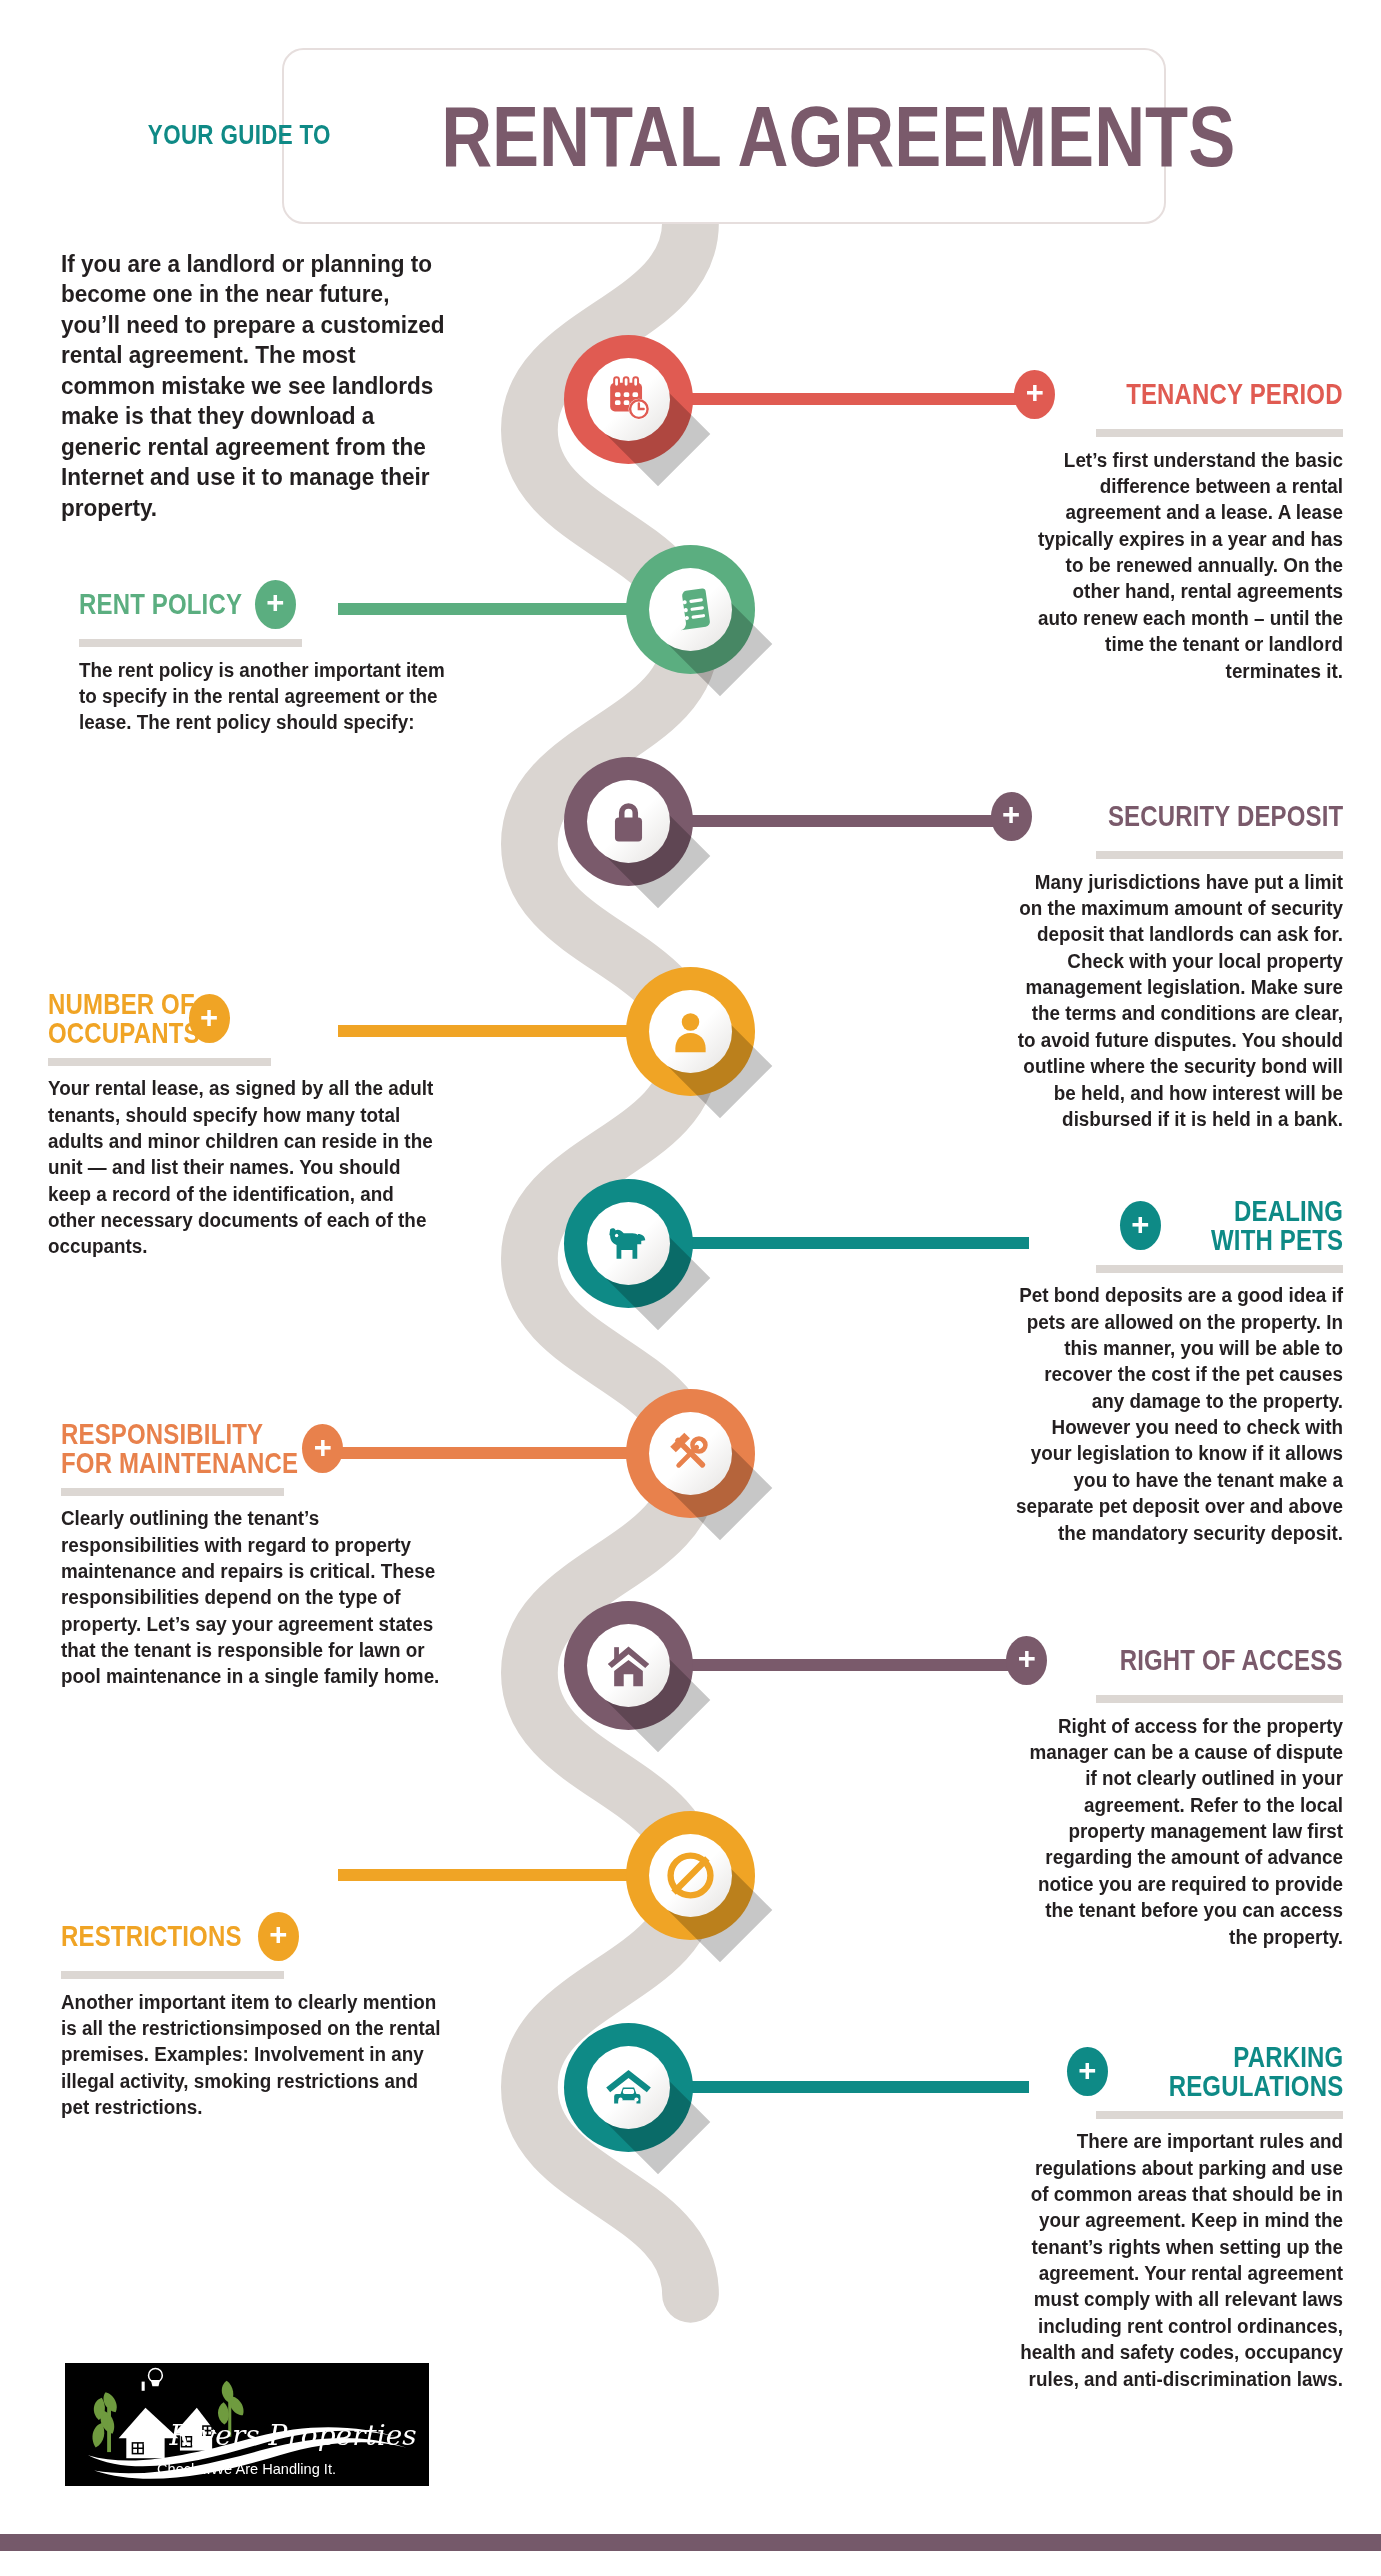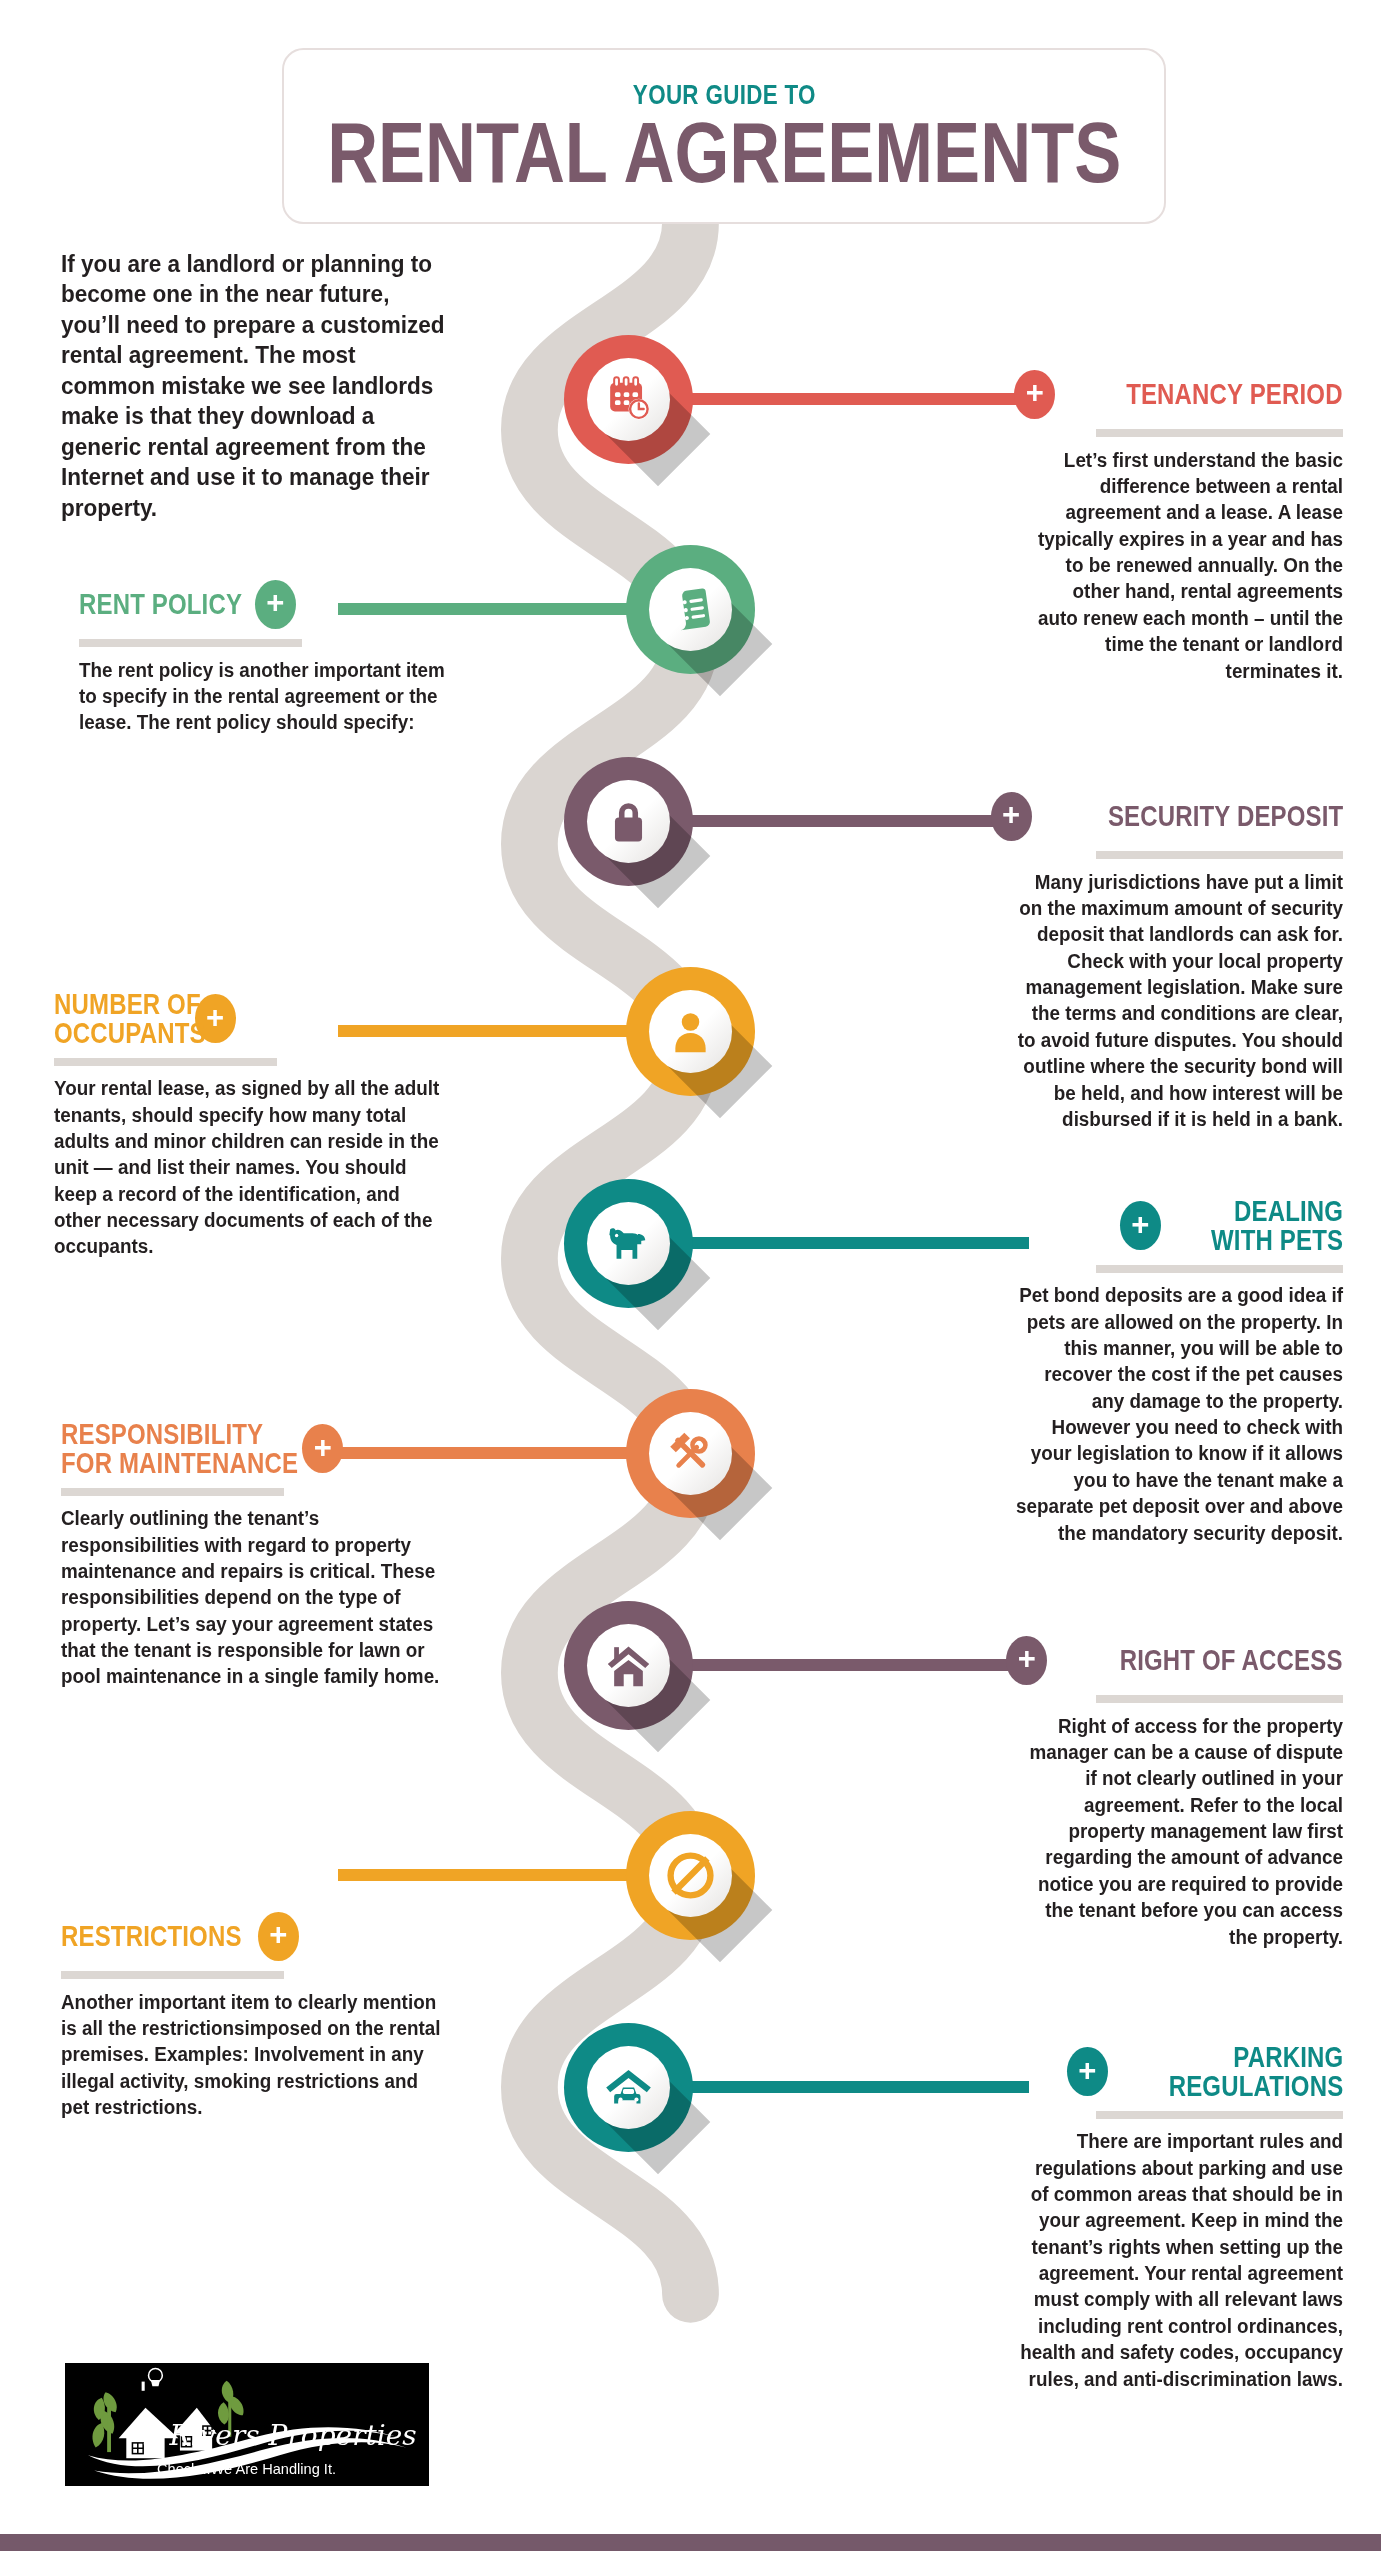--- a/index.html
+++ b/index.html
@@ -18,7 +18,7 @@
   .header-card{
     position:absolute;left:282px;top:48px;width:884px;height:176px;
     background:#ffffff;border:2.3px solid #e6dedd;border-radius:21.5px;
-    z-index:6;display:flex;flex-direction:column;align-items:center;
+    z-index:6;display:flex;align-items:center;
     justify-content:center;
   }
   .kicker{

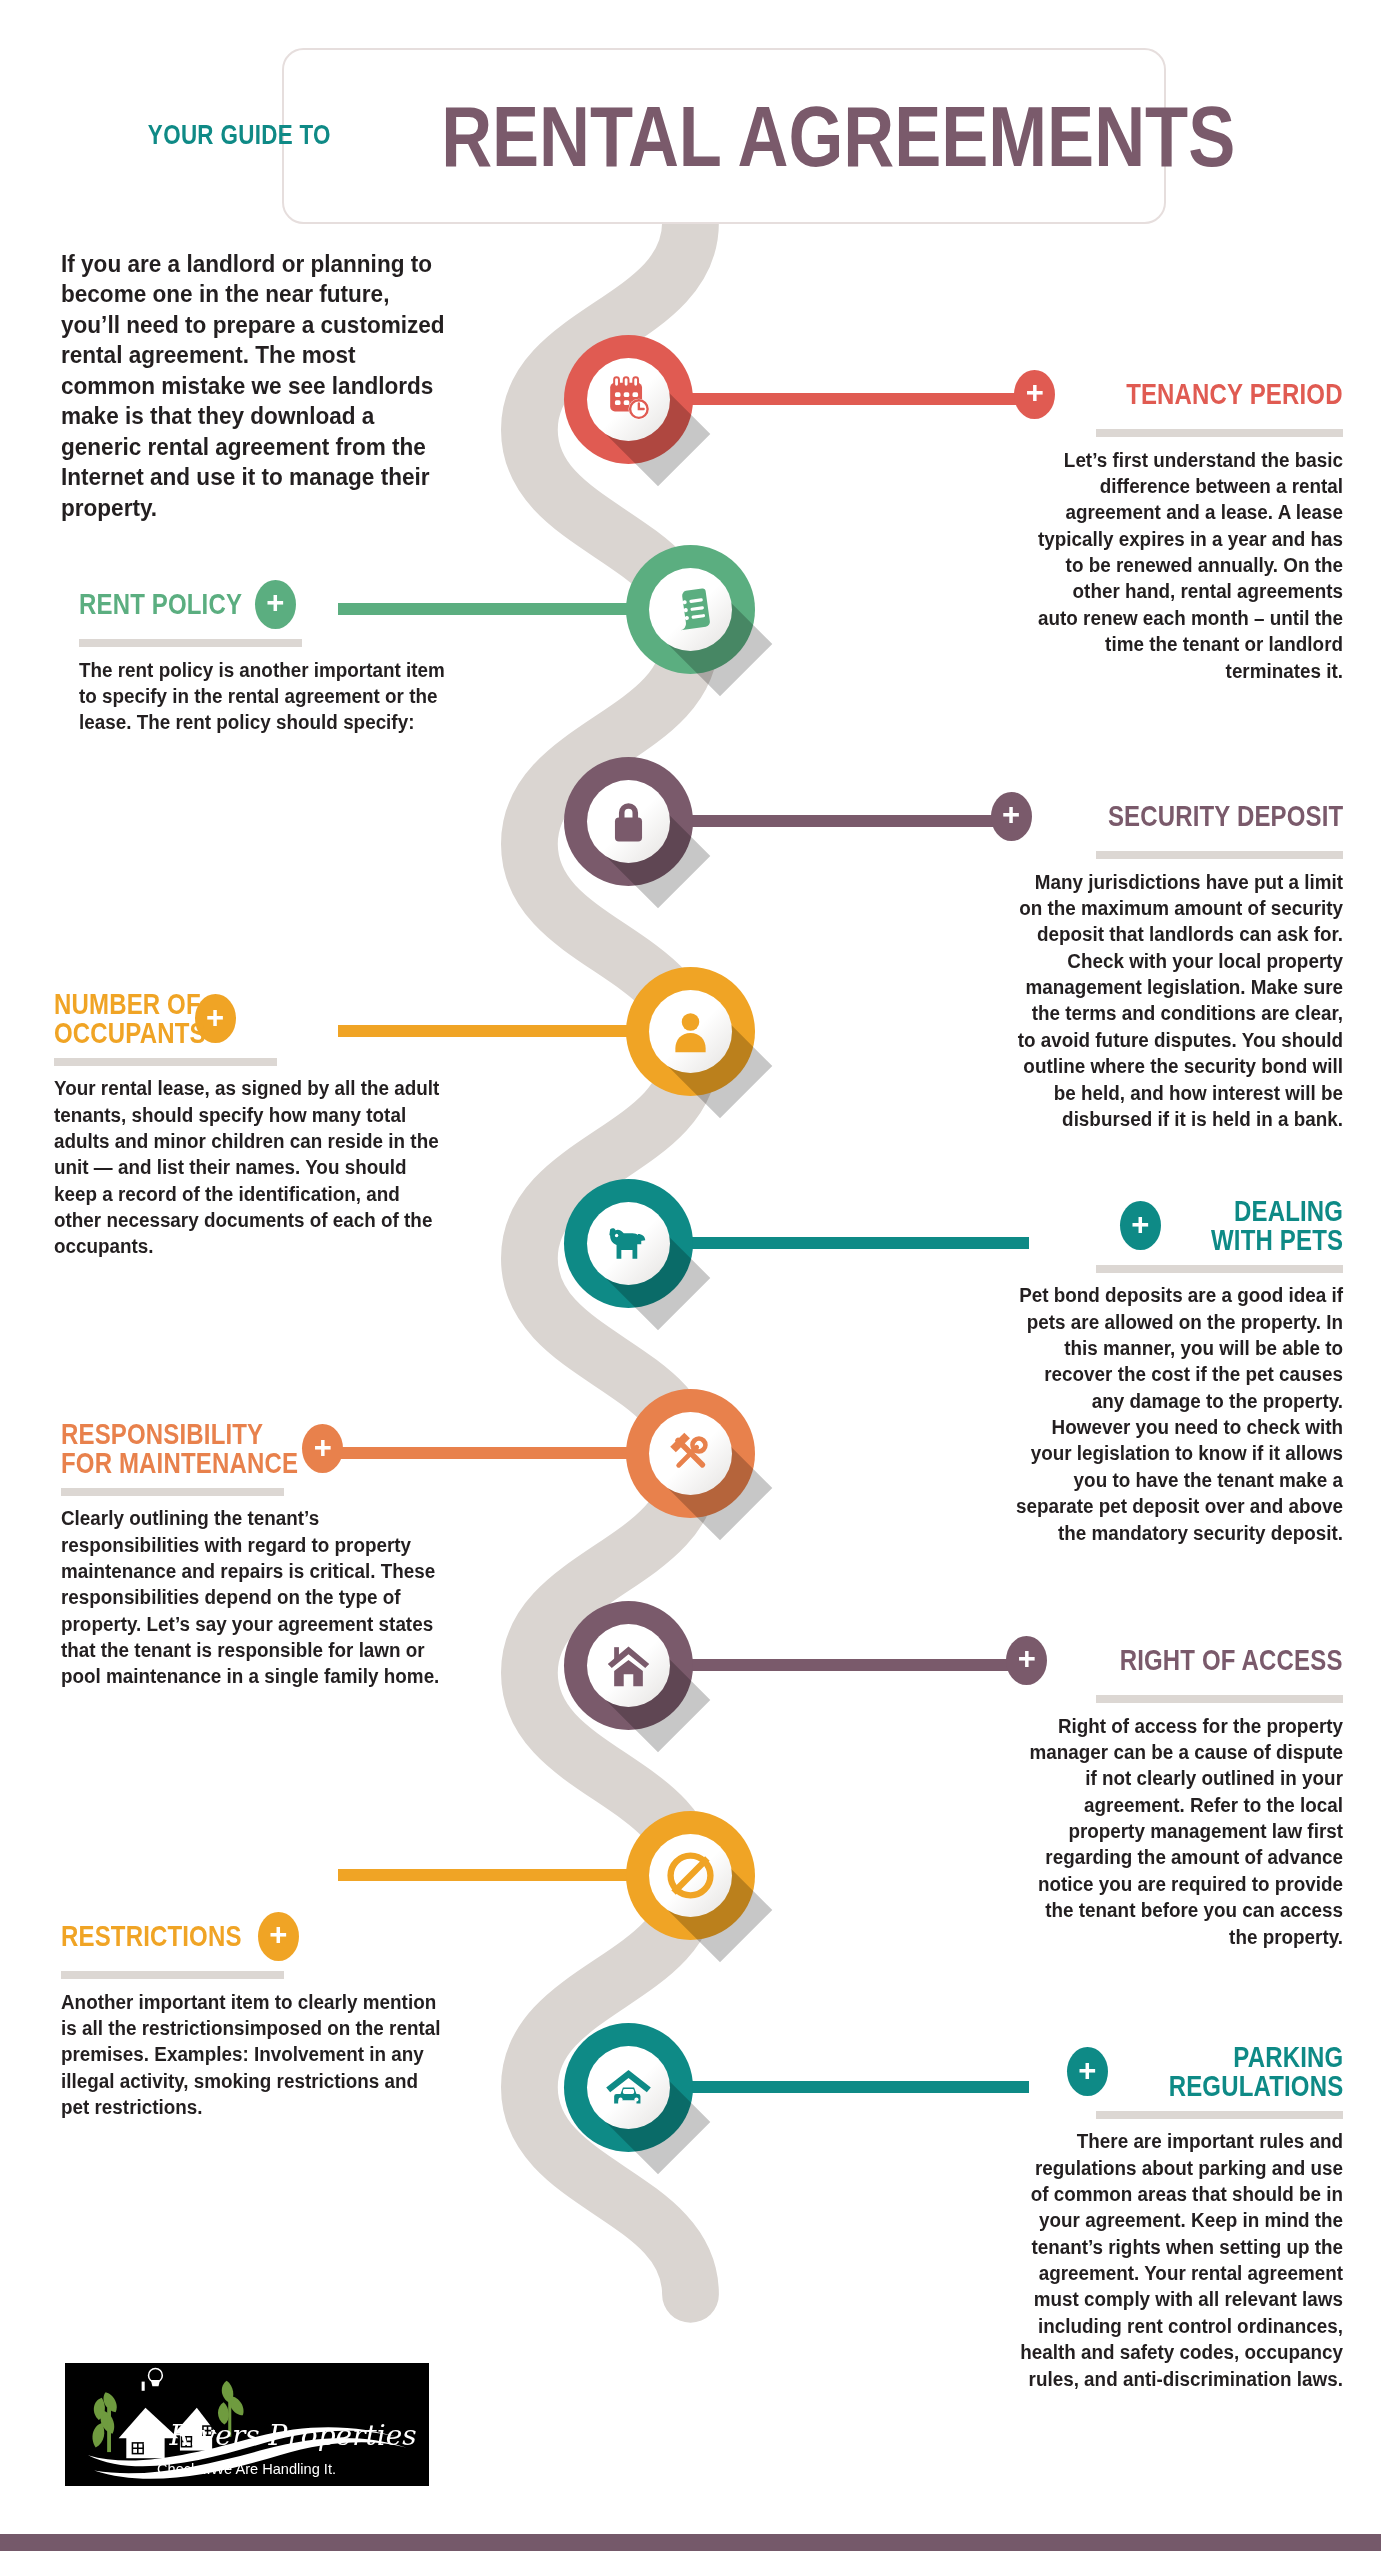--- a/index.html
+++ b/index.html
@@ -299,7 +299,7 @@
     <div class="blk-body">Many jurisdictions have put a limit on the maximum amount of security deposit that landlords can ask for. Check with your local property management legislation. Make sure the terms and conditions are clear, to avoid future disputes. You should outline where the security bond will be held, and how interest will be disbursed if it is held in a bank.</div>
   </div>
 
-  <div class="block" style="left:54px;top:990px;width:418px;">
+  <div class="block" style="left:48px;top:990px;width:418px;">
     <div class="title-row">
       <div class="blk-title" style="color:#F0A425;">NUMBER OF
 OCCUPANTS</div>

